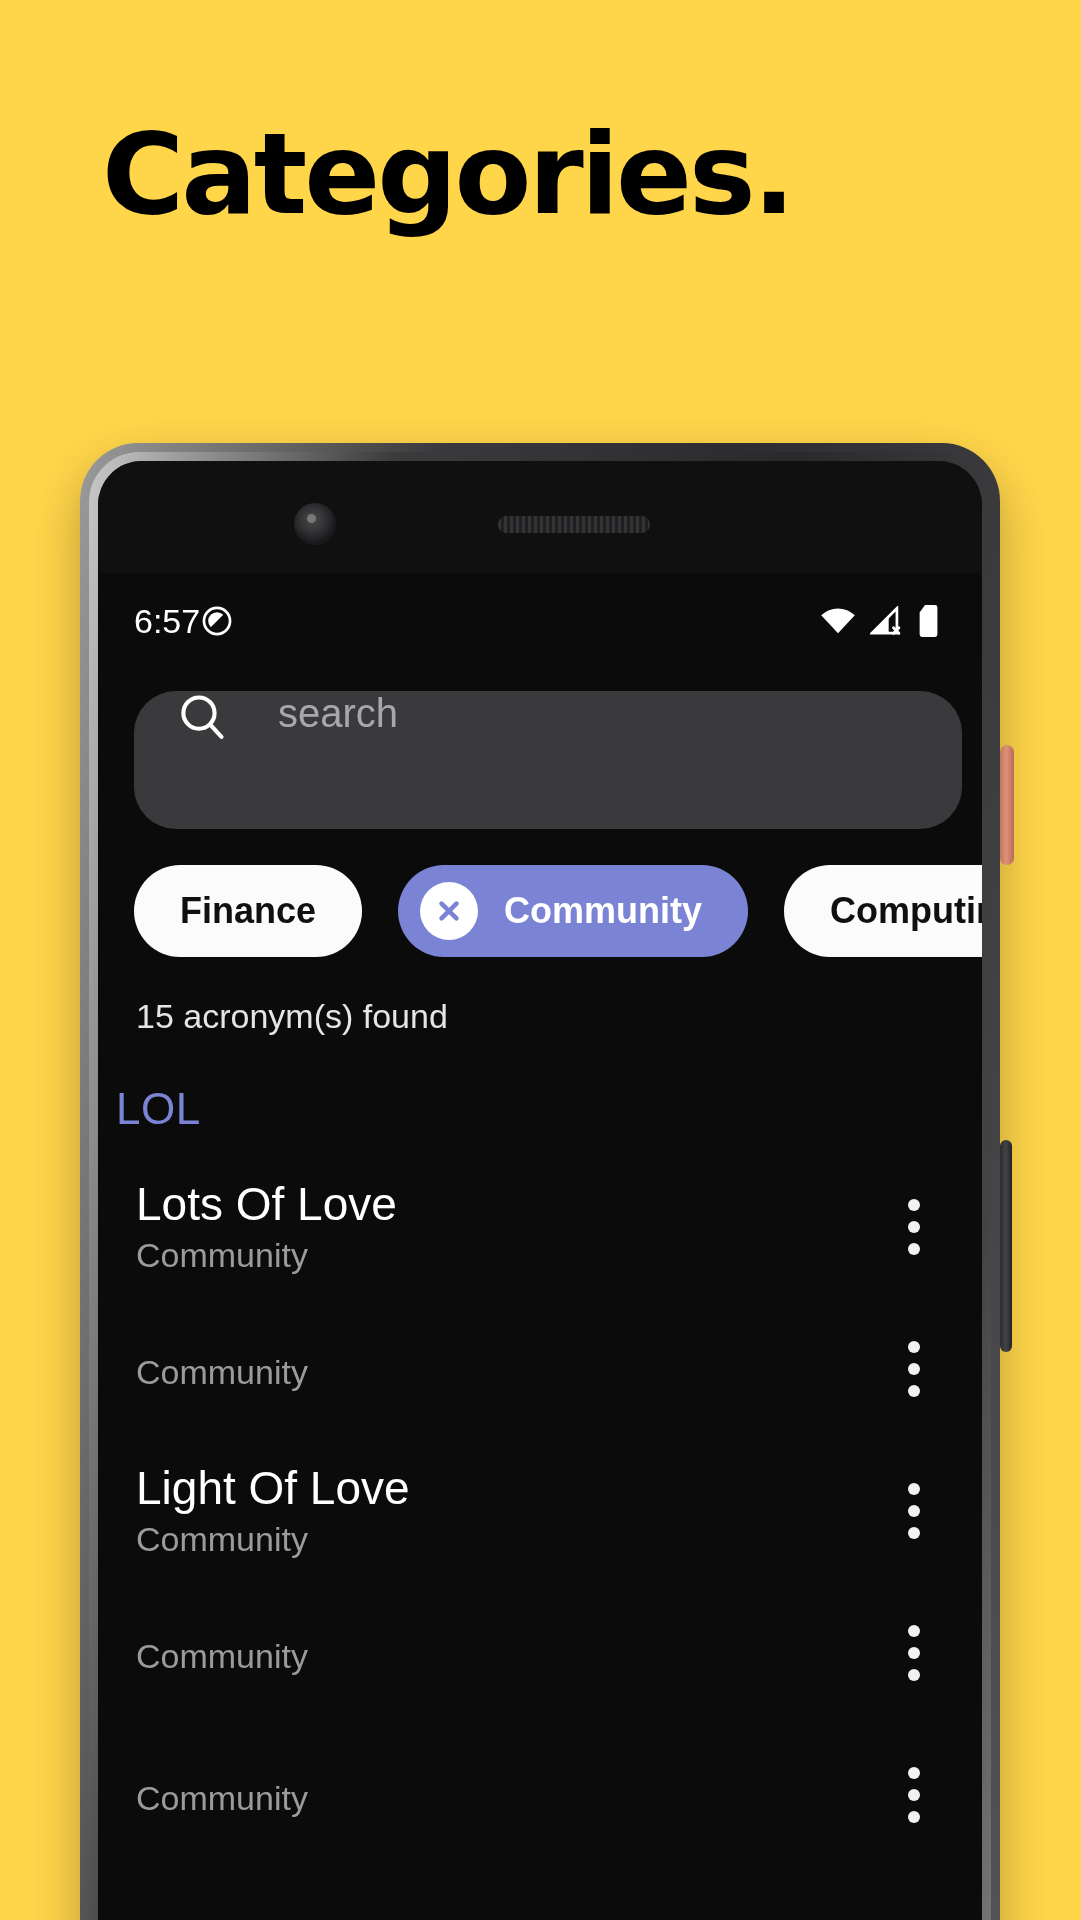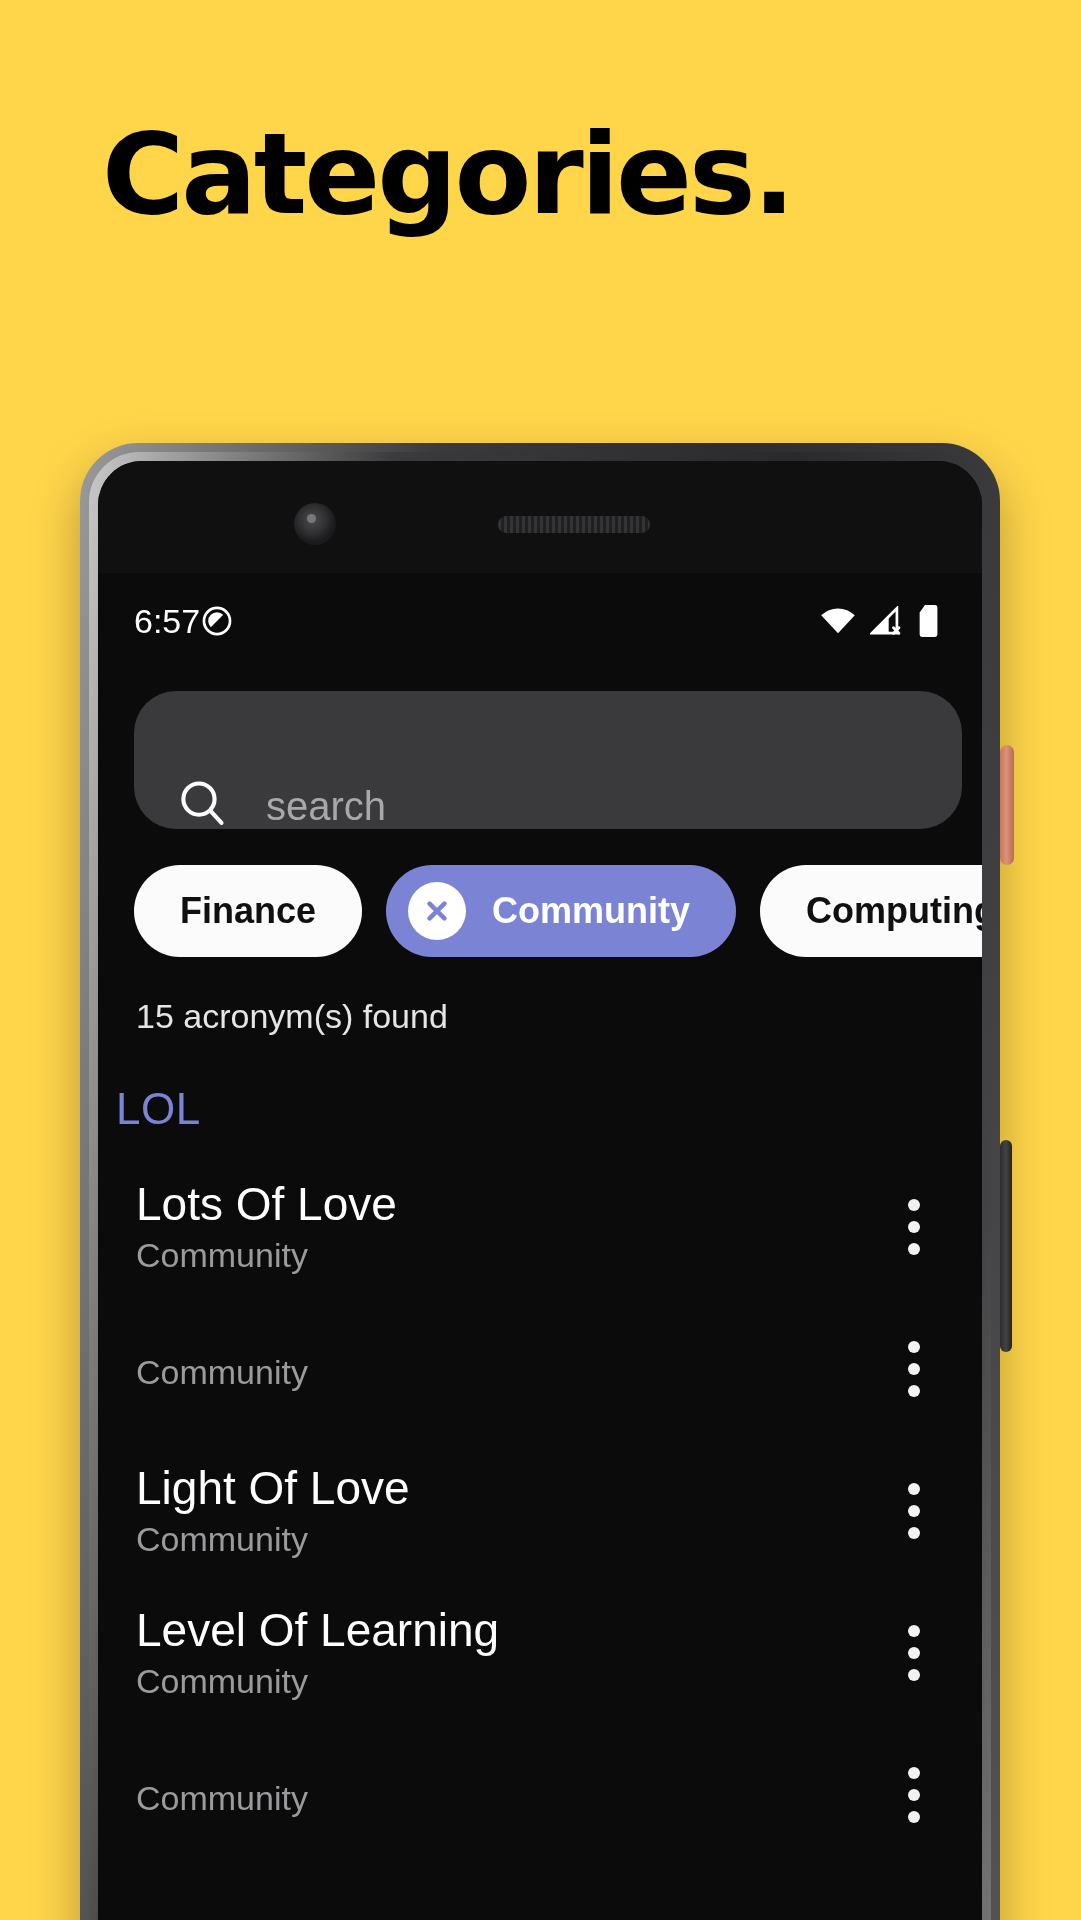--- a/index.html
+++ b/index.html
@@ -98,9 +98,9 @@
     height:138px;
     background:#3a3a3c;
     border-radius:42px;
-    display:flex; align-items:flex-end;
+    display:flex; align-items:flex-start;
     padding:0 42px;
-    gap:38px;
+    gap:50px;
   }
   .search-placeholder {
     color:#a8a8aa; font-size:40px; font-weight:400;

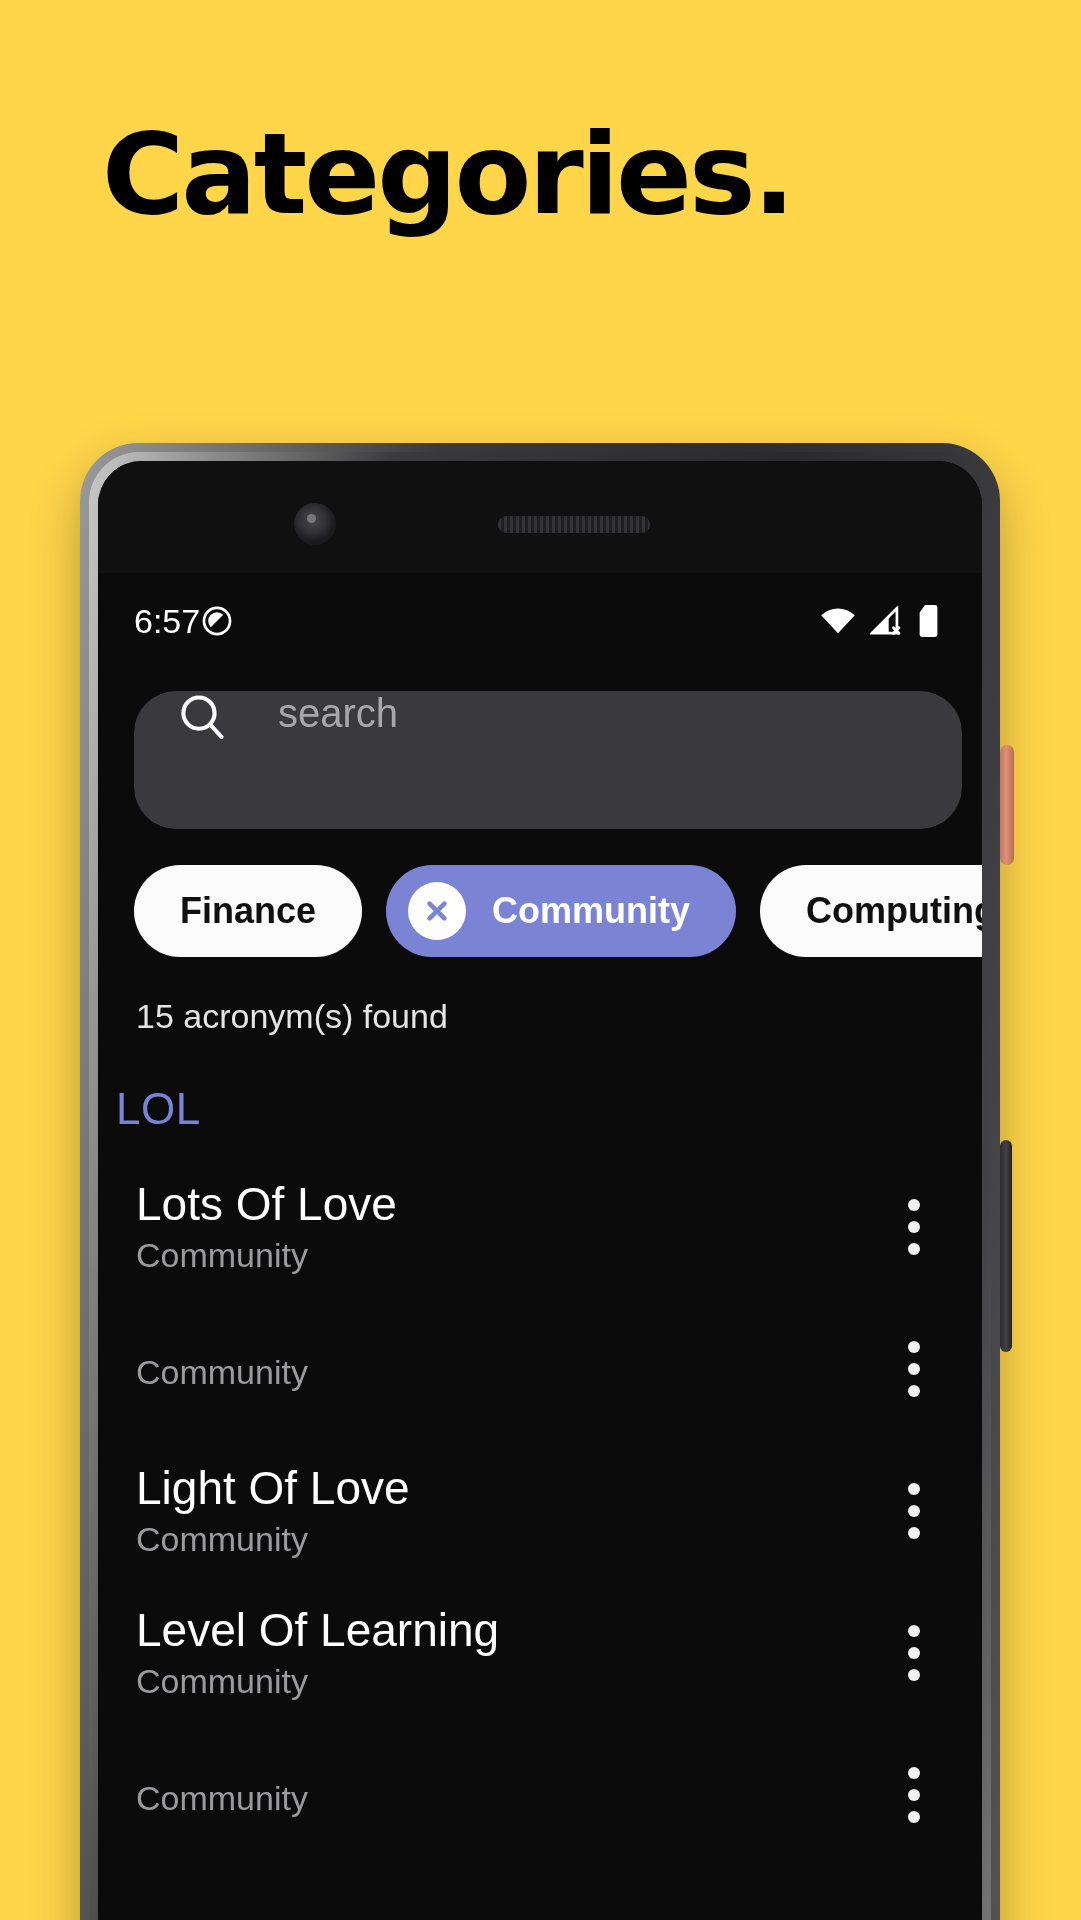--- a/index.html
+++ b/index.html
@@ -110,7 +110,7 @@
   .chips-row {
     margin-top:36px;
     padding-left:36px;
-    display:flex; align-items:center; gap:24px;
+    display:flex; align-items:center; gap:36px;
     white-space:nowrap;
   }
   .chip {

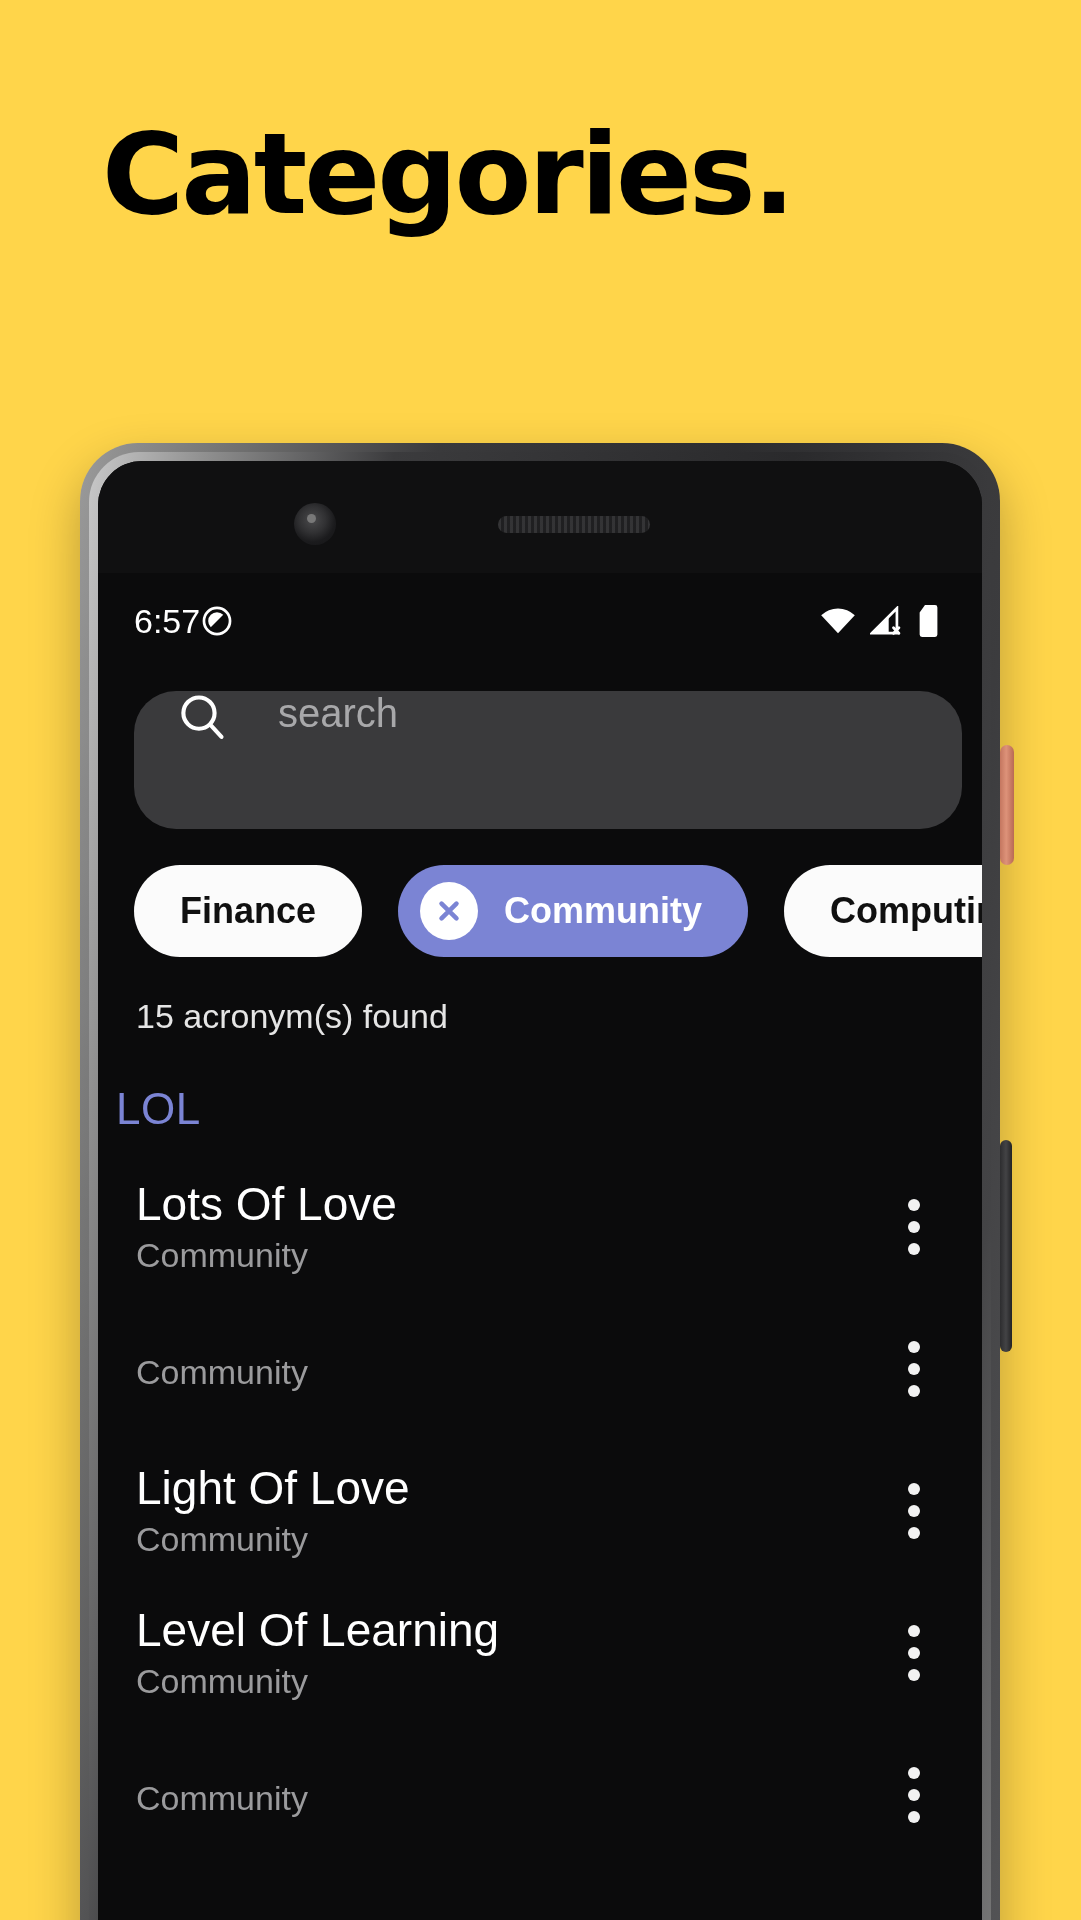--- a/index.html
+++ b/index.html
@@ -307,7 +307,6 @@
 
         <div class="list-item">
           <div class="li-text">
-            <div class="li-title">Level Of Learning</div>
             <div class="li-sub">Community</div>
           </div>
           <div class="kebab">

